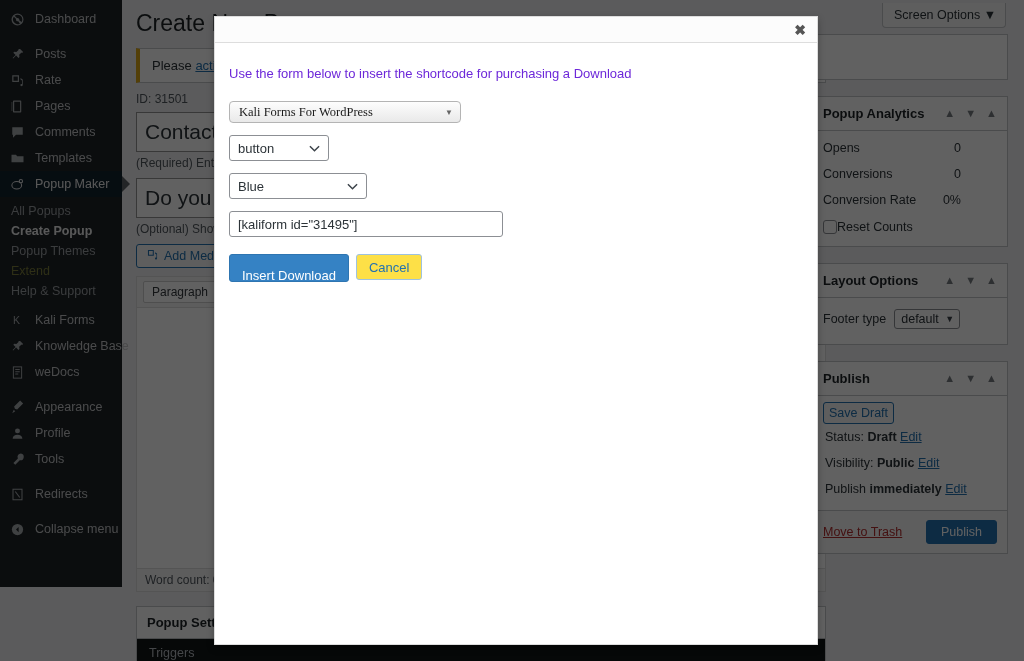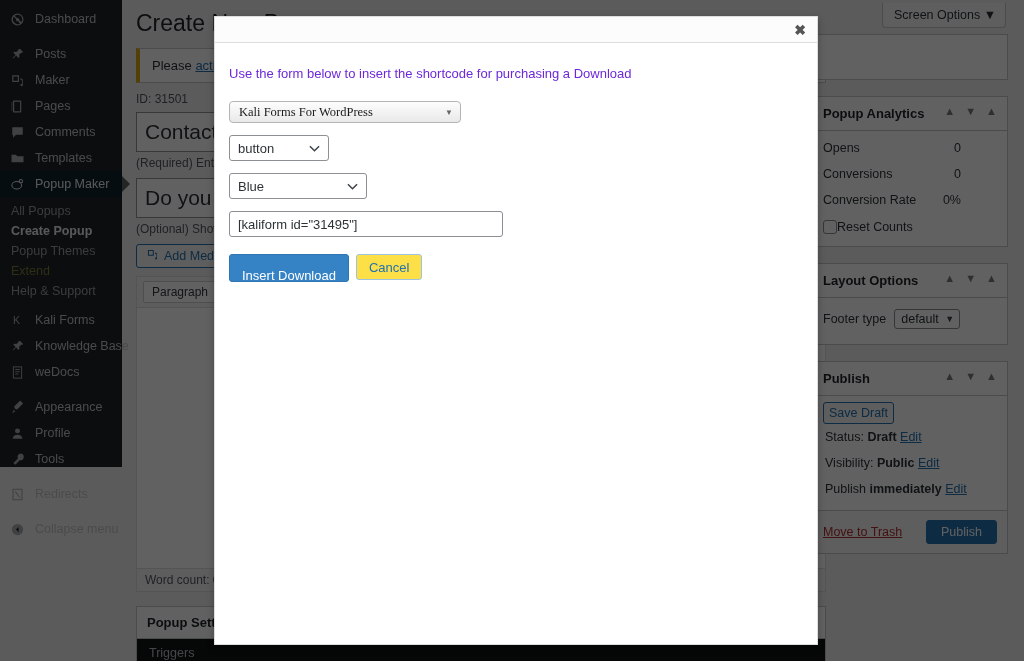--- a/index.html
+++ b/index.html
@@ -19,7 +19,7 @@
 
   
   .adminmenu {
-    position: absolute; left: 0; top: 0; width: 122px; height: 467px;
+    position: absolute; left: 0; top: 0; width: 122px; height: 587px;
     background: #1d2327; color: #c3c4c7;
   }
   .menu-item {

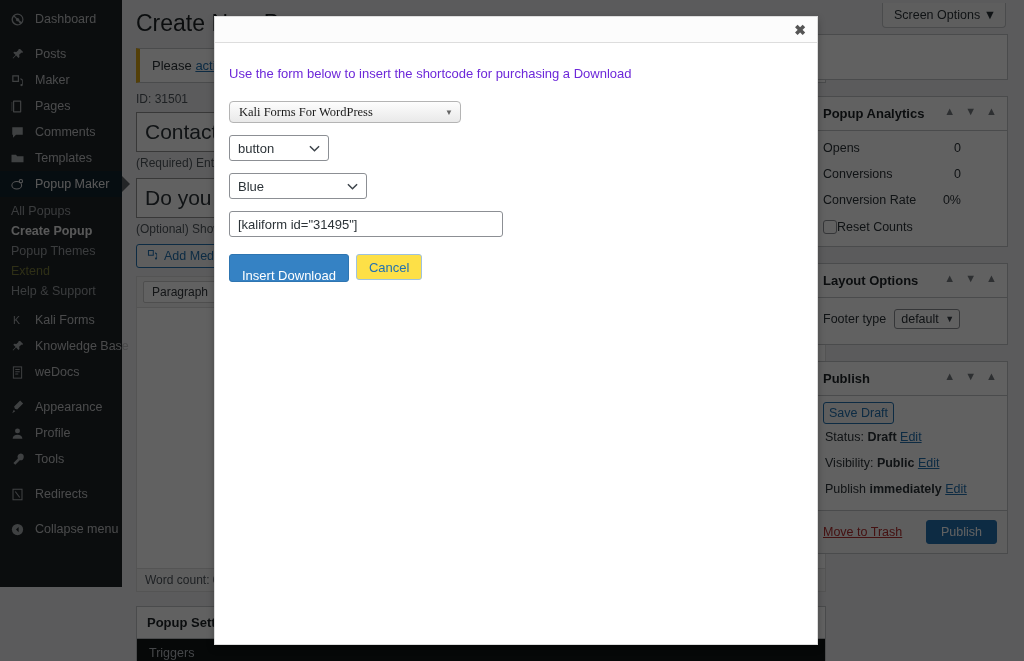--- a/index.html
+++ b/index.html
@@ -295,7 +295,7 @@
               <path d="M3 3h9v9H3V3zm1.6 1.6v5.8h5.8V4.6H4.6zM14 6.5l3 2v7.5c0 .8-.7 1.5-1.6 1.5s-1.6-.7-1.6-1.5.7-1.5 1.6-1.5c.2 0 .4 0 .6.1V10l-2-1.3V6.5z"></path>
             </svg>
         </span>
-        <span>Maker</span>
+        <span>Rate</span>
       </div>
 
       <div class="menu-item">

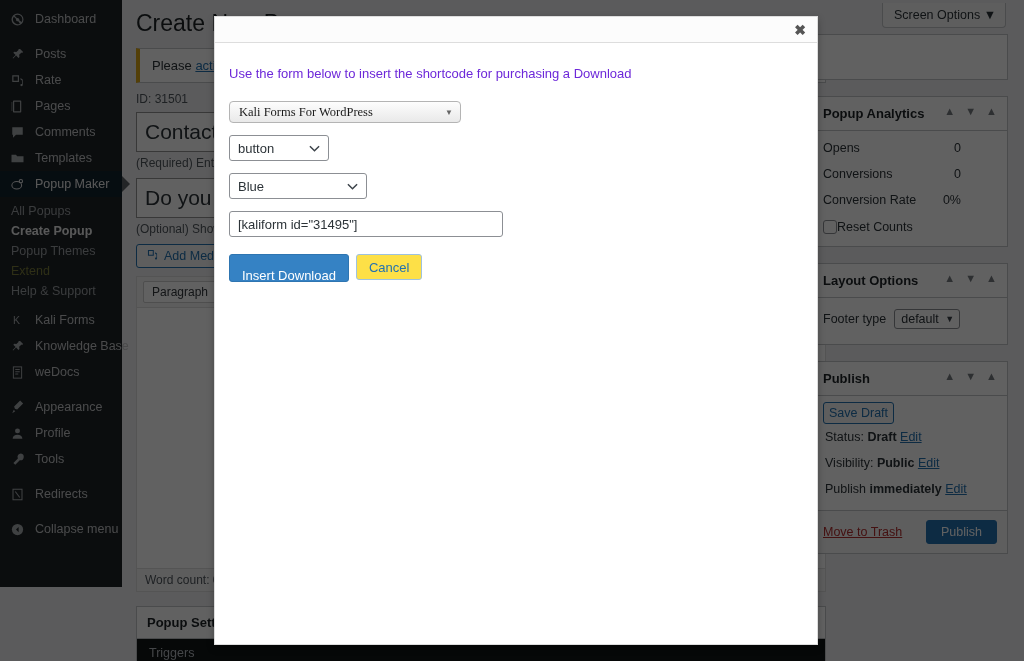--- a/index.html
+++ b/index.html
@@ -125,7 +125,7 @@
   }
   .mbox { background: #fff; border: 1px solid #c3c4c7; margin-bottom: 16px; }
   .mbox-hd {
-    display: flex; justify-content: flex-end;
+    display: flex; align-items: center; justify-content: flex-end;
     gap: 10px; padding: 9px 10px; border-bottom: 1px solid #c3c4c7;
   }
   .mbox-hd .h-title {

